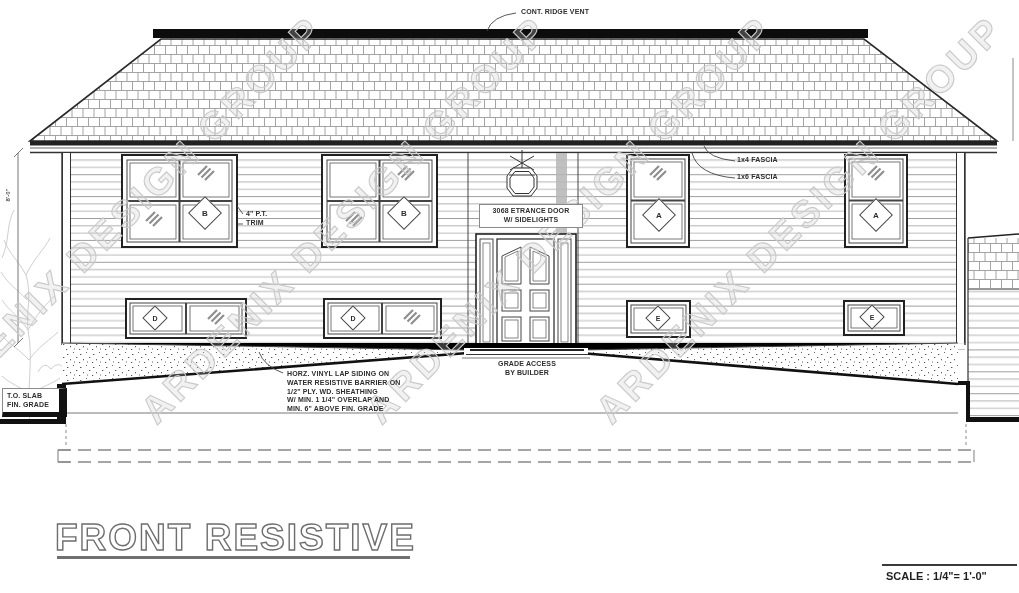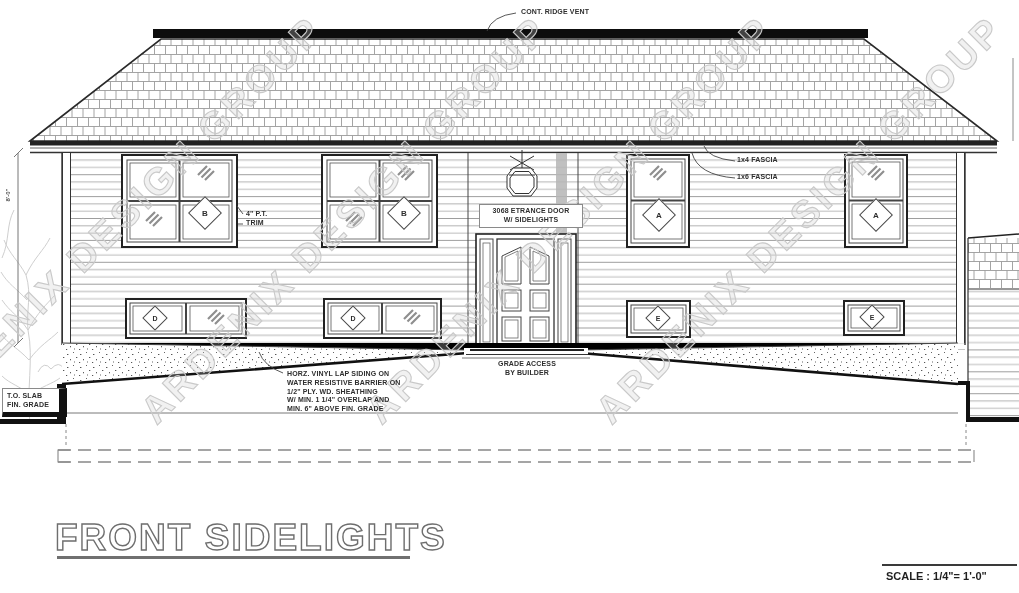--- a/index.html
+++ b/index.html
@@ -317,7 +317,7 @@
       <span class="lt">E</span>
     </div>
 
-  <div class="title">FRONT SIDELIGHTS</div>
+  <div class="title">FRONT RESISTIVE</div>
   <div class="title-rule"></div>
   <div class="scale-rule"></div>
   <div class="scale">SCALE : 1/4"= 1'-0"</div>

